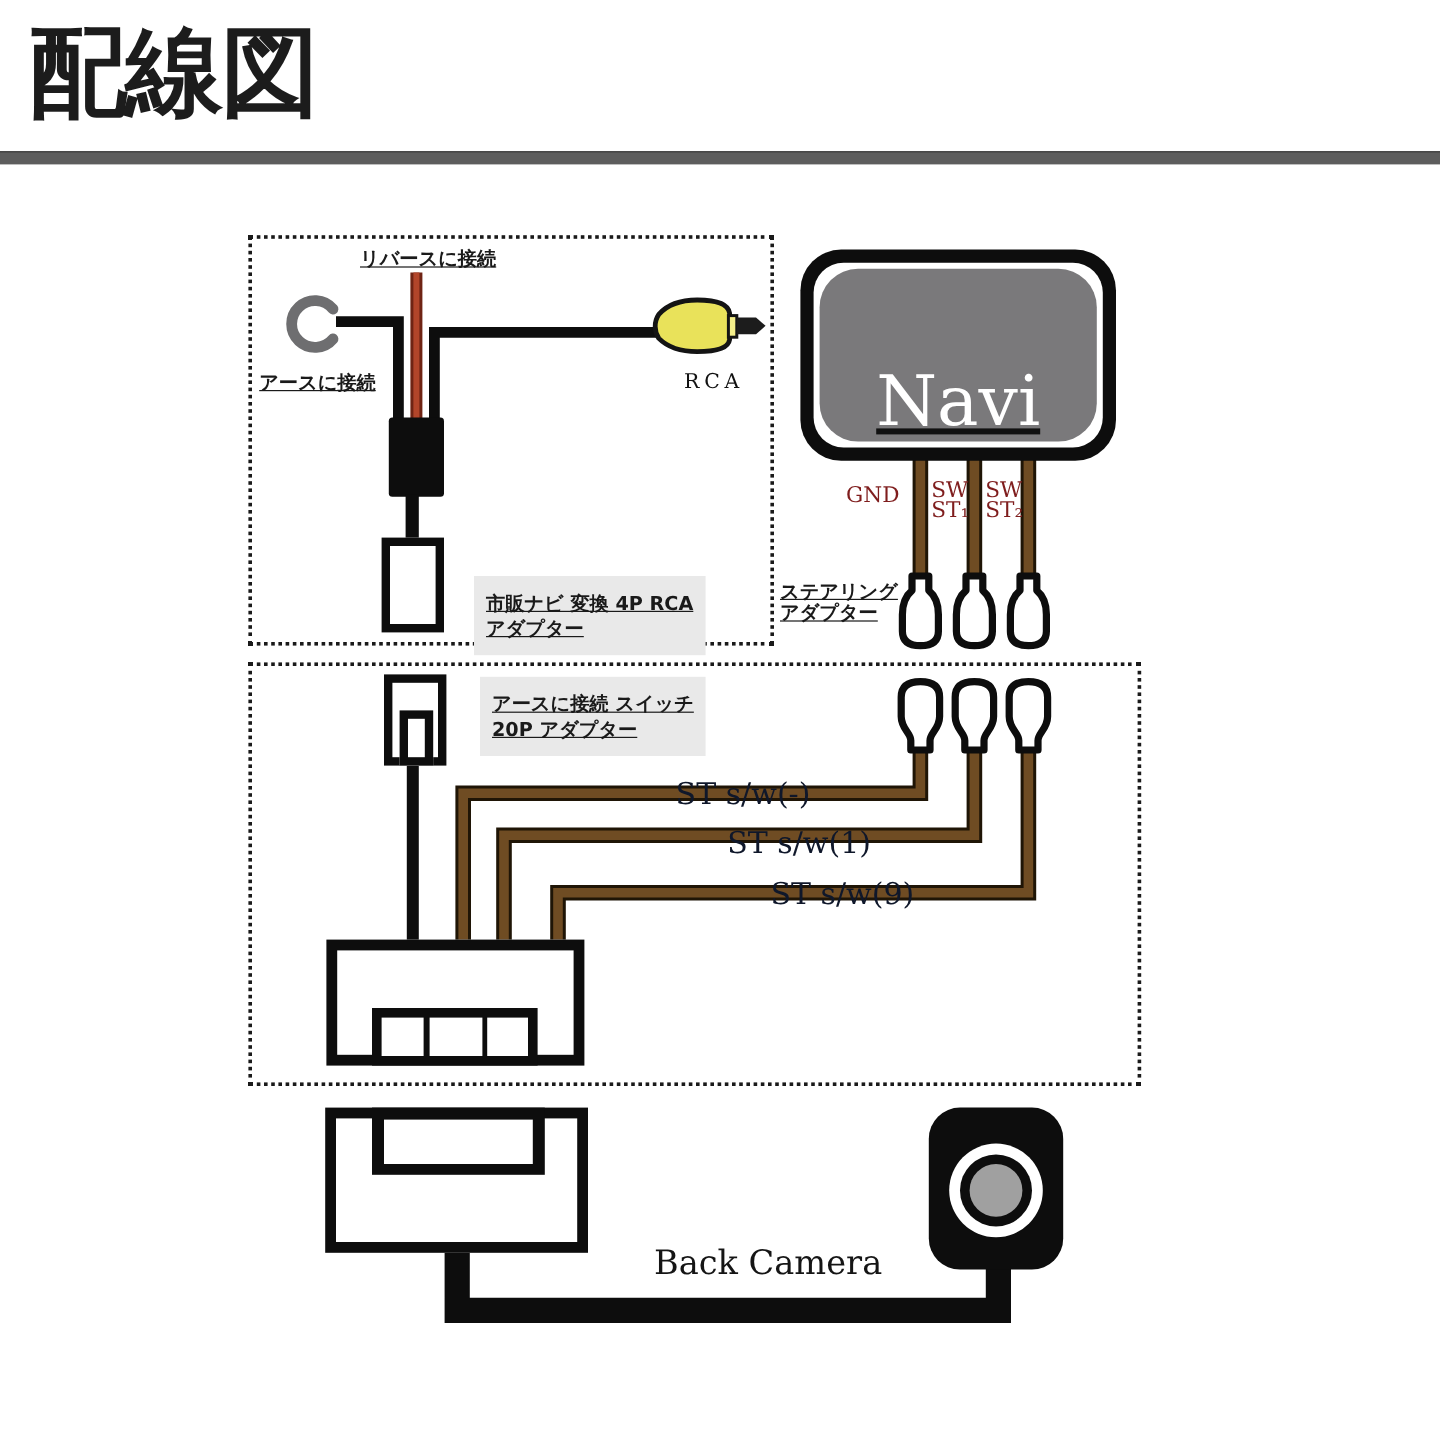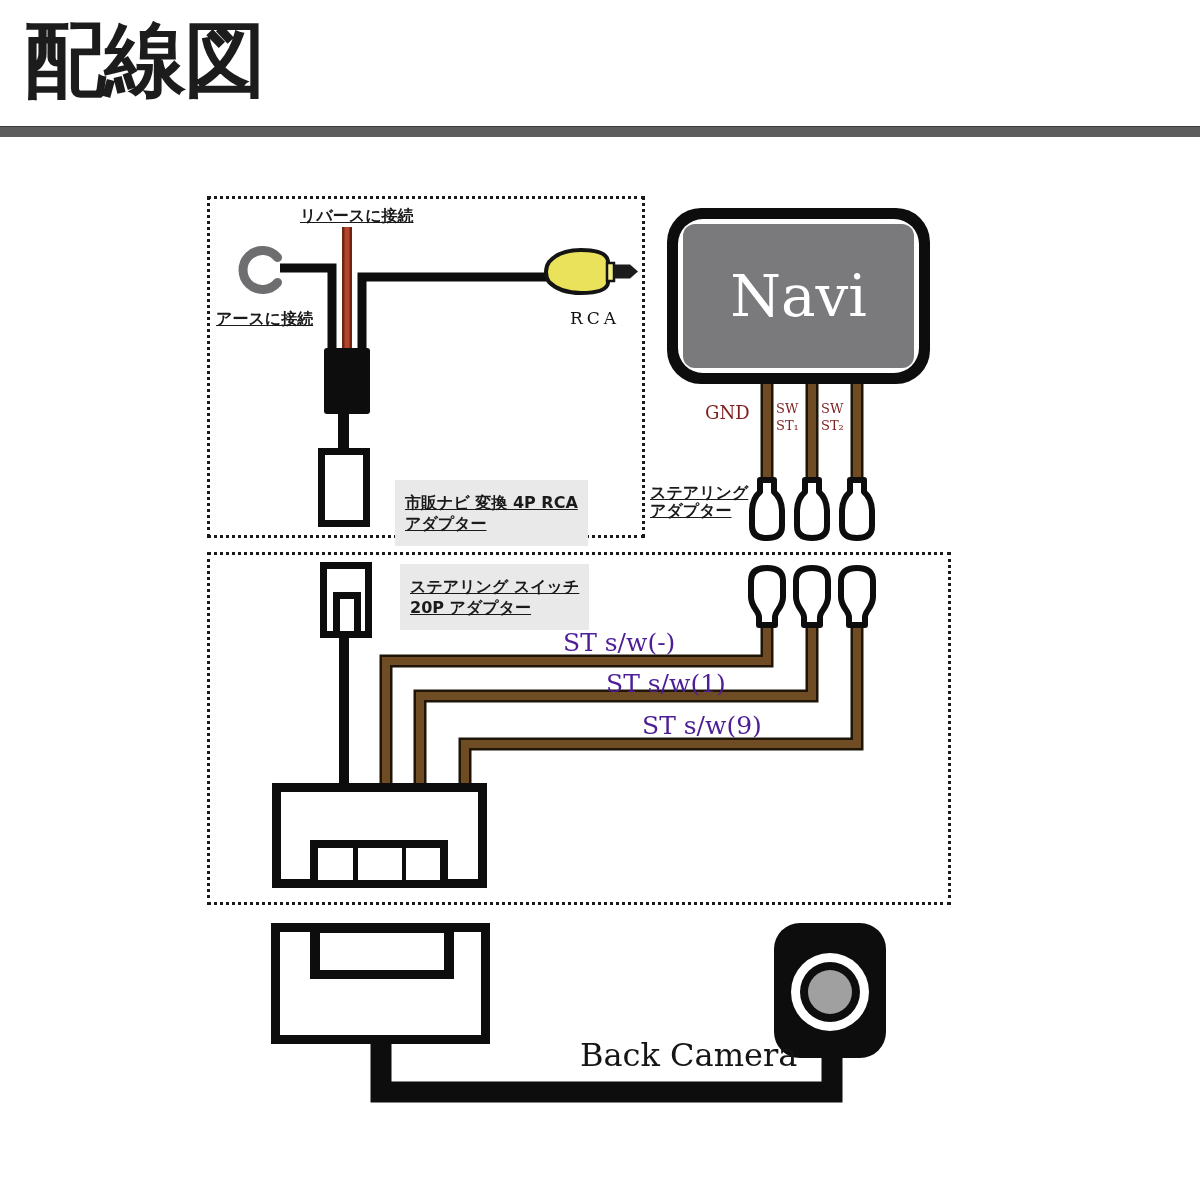--- a/index.html
+++ b/index.html
@@ -25,8 +25,8 @@
   .conn2-inner{left:333px;top:592px;width:28px;height:46px;background:#fff;border:7px solid #0d0d0d;z-index:4;}
   .navi{left:667px;top:208px;width:263px;height:176px;background:#0d0d0d;border-radius:34px;}
   .navi-ring{position:absolute;left:11px;top:11px;right:11px;bottom:11px;background:#fff;border-radius:25px;}
-  .navi-face{position:absolute;left:5px;top:5px;right:5px;bottom:5px;background:#7a797b;border-radius:12px;
-             display:flex;align-items:center;justify-content:center;}
+  .navi-face{position:absolute;left:5px;top:5px;right:5px;bottom:5px;background:#7a797b;border-radius:32px;
+             display:flex;align-items:flex-end;justify-content:center;text-decoration:underline;}
   .navi-text{font-size:58px;color:#fff;font-family:"DejaVu Serif", serif;}
   .block1{left:272px;top:783px;width:215px;height:105px;background:#fff;border:9px solid #0d0d0d;}
   .pinstrip{left:310px;top:840px;width:138px;height:48px;background:#0d0d0d;z-index:4;}

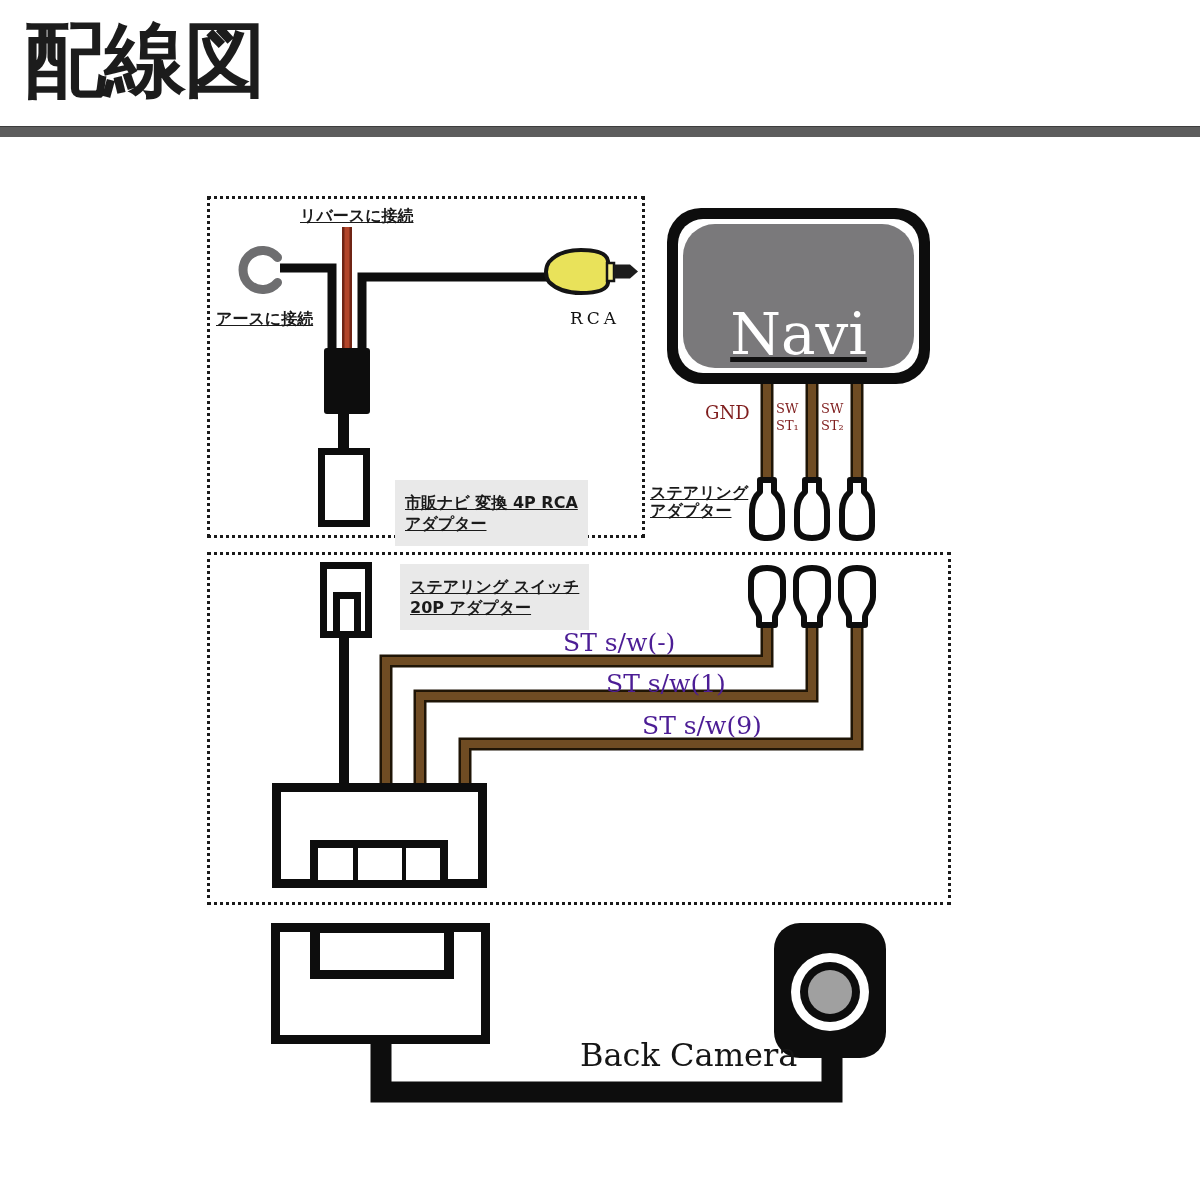--- a/index.html
+++ b/index.html
@@ -44,7 +44,7 @@
   .jp{font-family:"DejaVu Sans", sans-serif;font-weight:700;font-size:16px;color:#1a1a1a;text-decoration:underline;}
   .graybox{background:#e9e9e9;padding:12px 10px;line-height:21px;}
   .serif-sm{font-family:"DejaVu Serif", serif;font-size:18px;color:#7f1d1d;}
-  .pin2{line-height:17px;font-size:13px;}
+  .pin2{line-height:17px;font-size:18px;}
   .stlbl{font-family:"DejaVu Serif", serif;font-size:25px;color:#4c1d95;}
   .rca-lbl{font-family:"DejaVu Serif", serif;font-weight:400;font-size:17px;letter-spacing:4px;}
   .bc-lbl{font-family:"DejaVu Serif", serif;font-size:32px;color:#151515;margin-left:35px;}

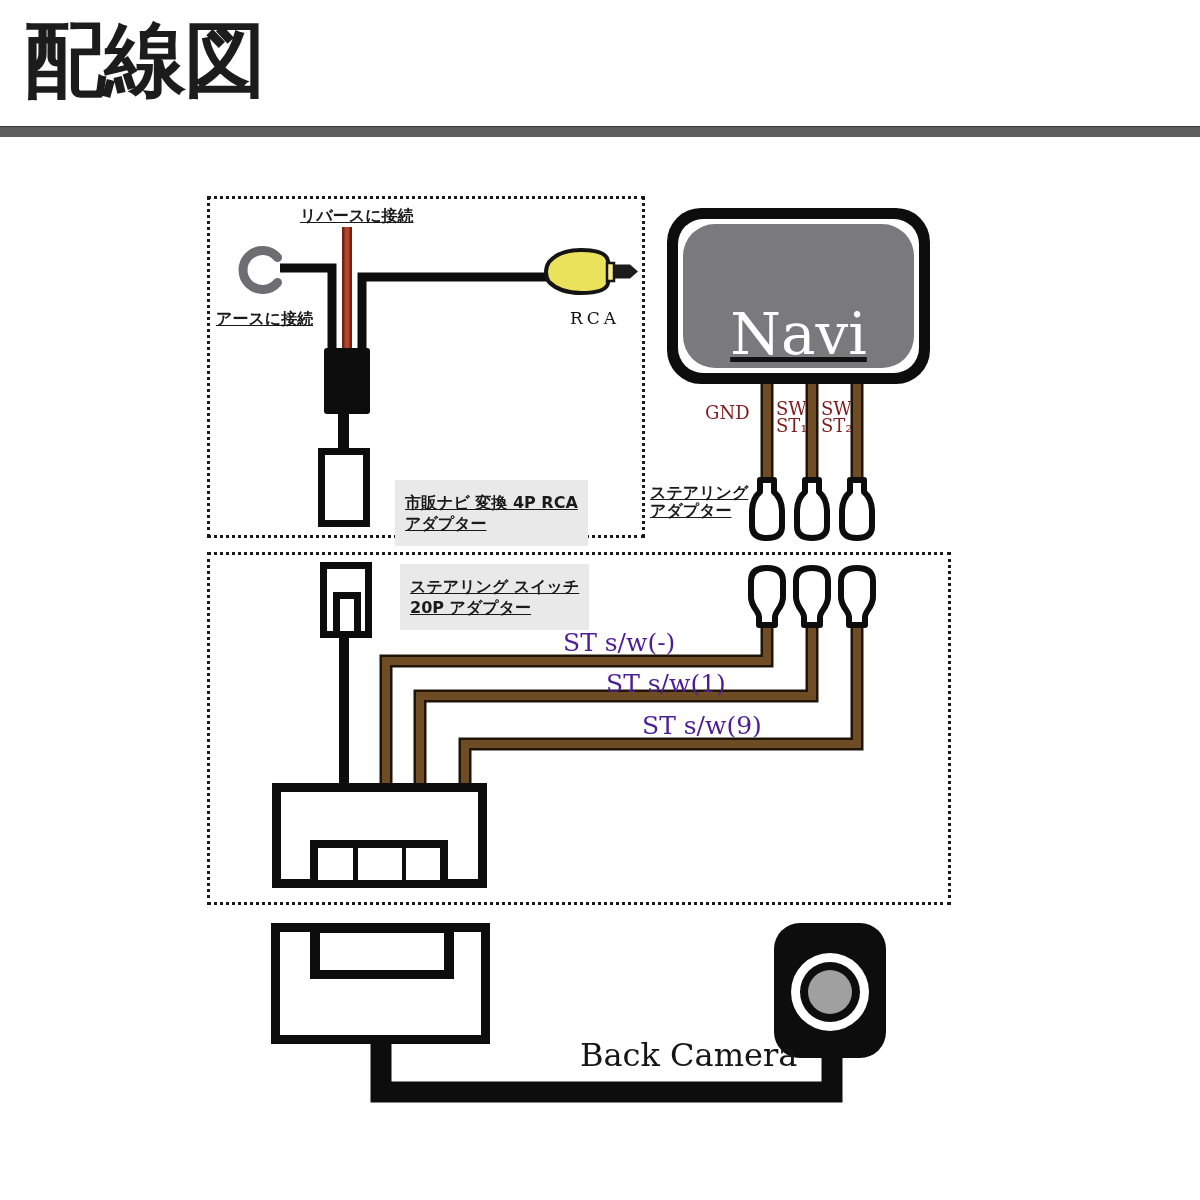--- a/index.html
+++ b/index.html
@@ -172,7 +172,7 @@
   </div>
 
   <div class="lbl jp graybox" style="left:400px;top:564px;">
-    <div>ステアリング スイッチ</div>
+    <div>アースに接続 スイッチ</div>
     <div>20P アダプター</div>
   </div>
 

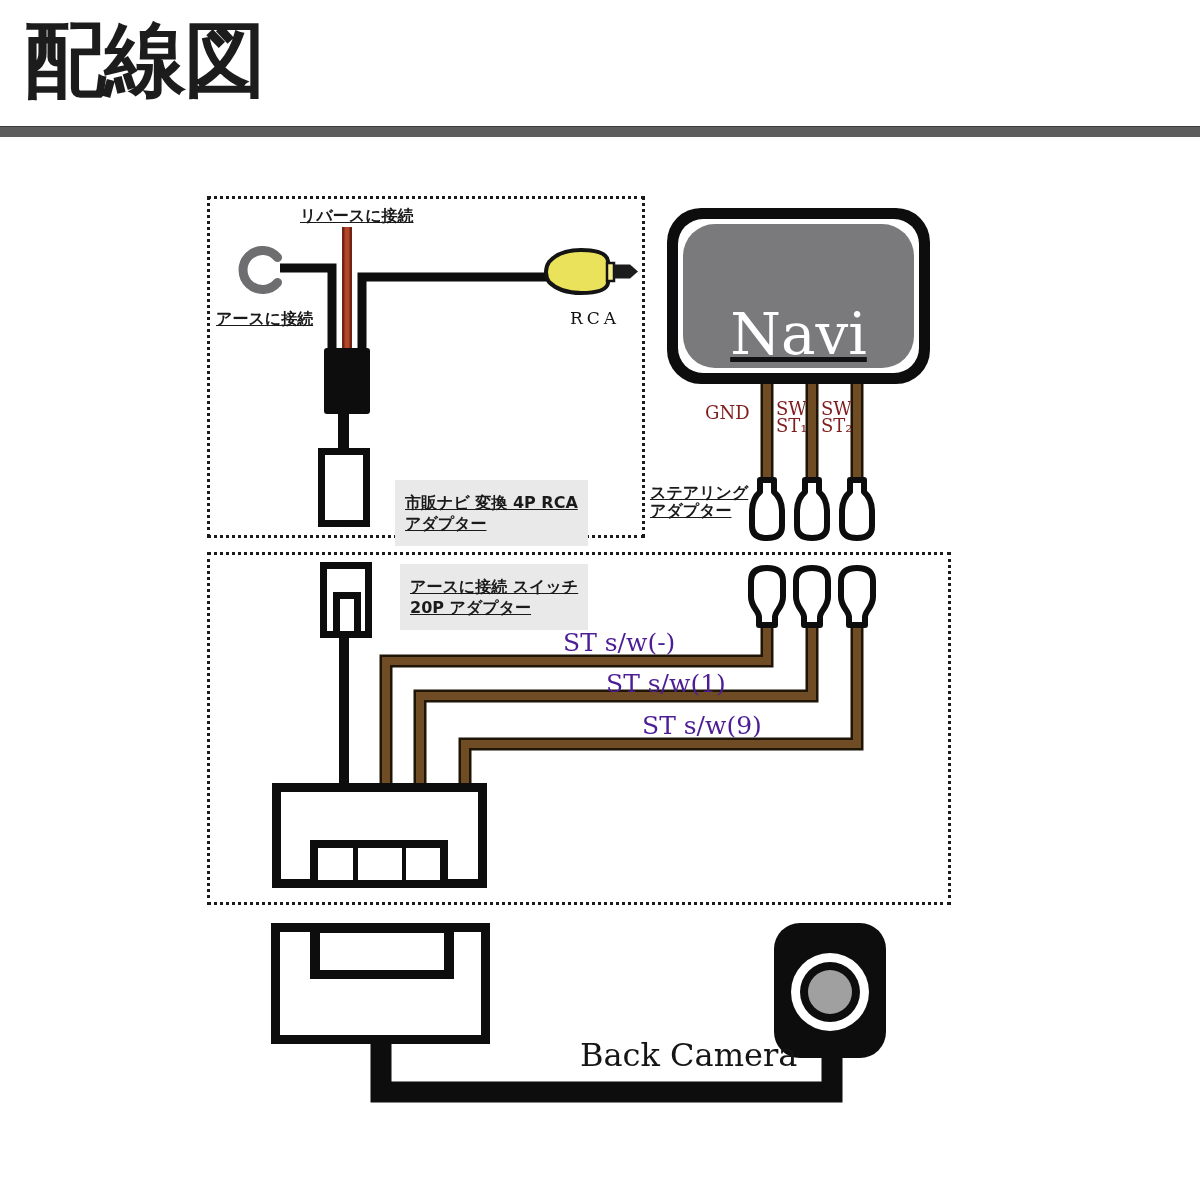--- a/index.html
+++ b/index.html
@@ -45,7 +45,7 @@
   .graybox{background:#e9e9e9;padding:12px 10px;line-height:21px;}
   .serif-sm{font-family:"DejaVu Serif", serif;font-size:18px;color:#7f1d1d;}
   .pin2{line-height:17px;font-size:18px;}
-  .stlbl{font-family:"DejaVu Serif", serif;font-size:25px;color:#4c1d95;}
+  .stlbl{font-family:"DejaVu Serif", serif;font-size:25px;color:#0f172a;margin-top:19px;}
   .rca-lbl{font-family:"DejaVu Serif", serif;font-weight:400;font-size:17px;letter-spacing:4px;}
   .bc-lbl{font-family:"DejaVu Serif", serif;font-size:32px;color:#151515;margin-left:35px;}
 </style>

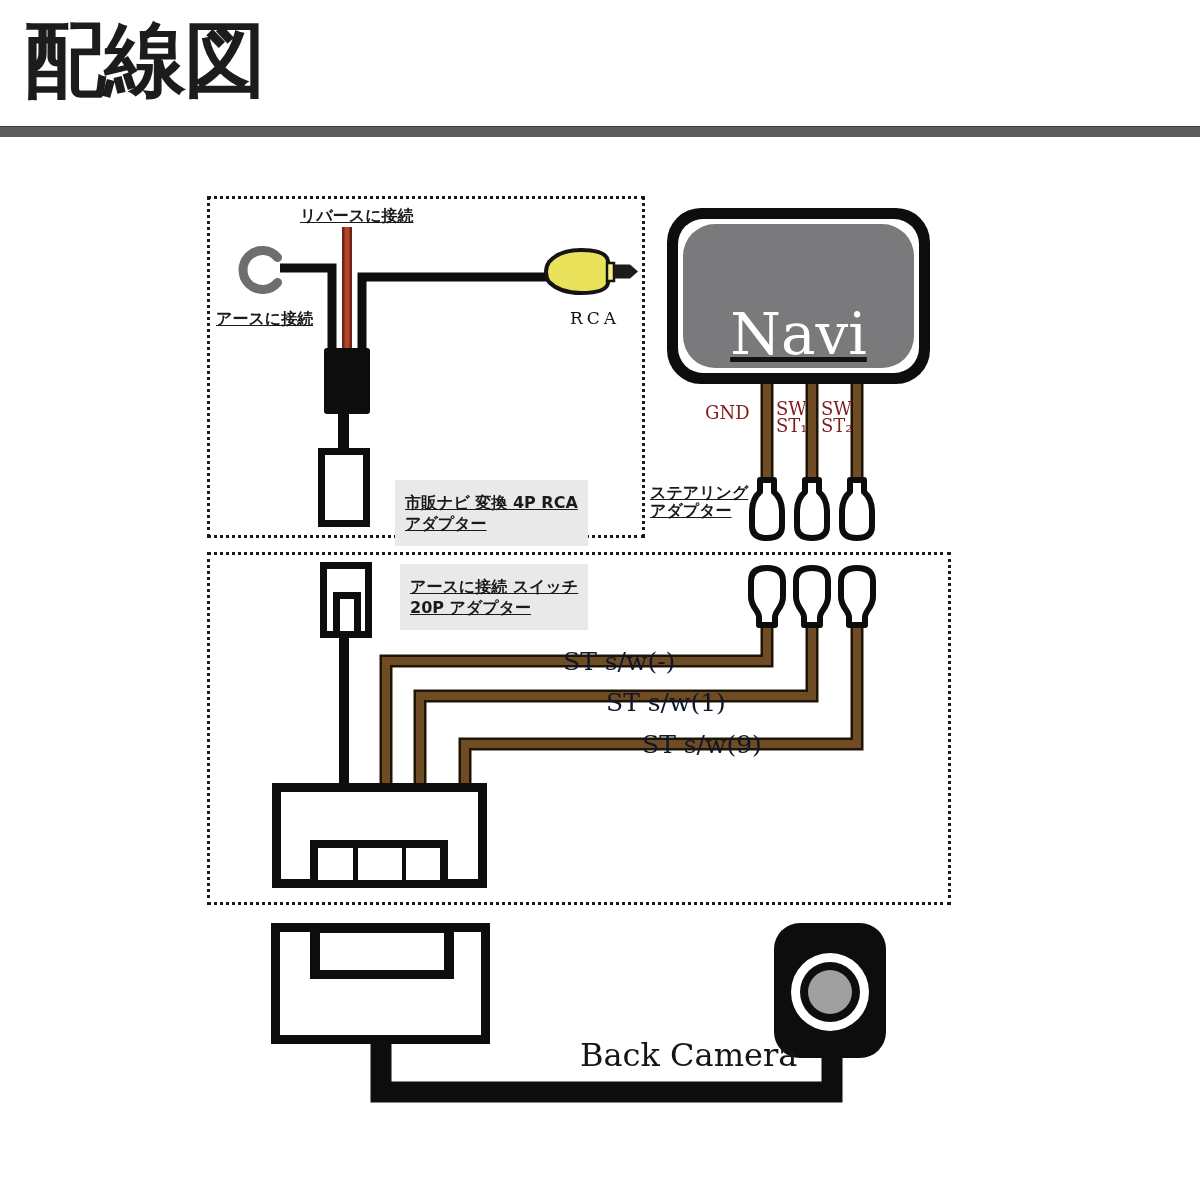--- a/index.html
+++ b/index.html
@@ -47,7 +47,7 @@
   .pin2{line-height:17px;font-size:18px;}
   .stlbl{font-family:"DejaVu Serif", serif;font-size:25px;color:#0f172a;margin-top:19px;}
   .rca-lbl{font-family:"DejaVu Serif", serif;font-weight:400;font-size:17px;letter-spacing:4px;}
-  .bc-lbl{font-family:"DejaVu Serif", serif;font-size:32px;color:#151515;margin-left:35px;}
+  .bc-lbl{font-family:"DejaVu Serif", serif;font-size:28px;color:#151515;}
 </style>
 </head>
 <body>

